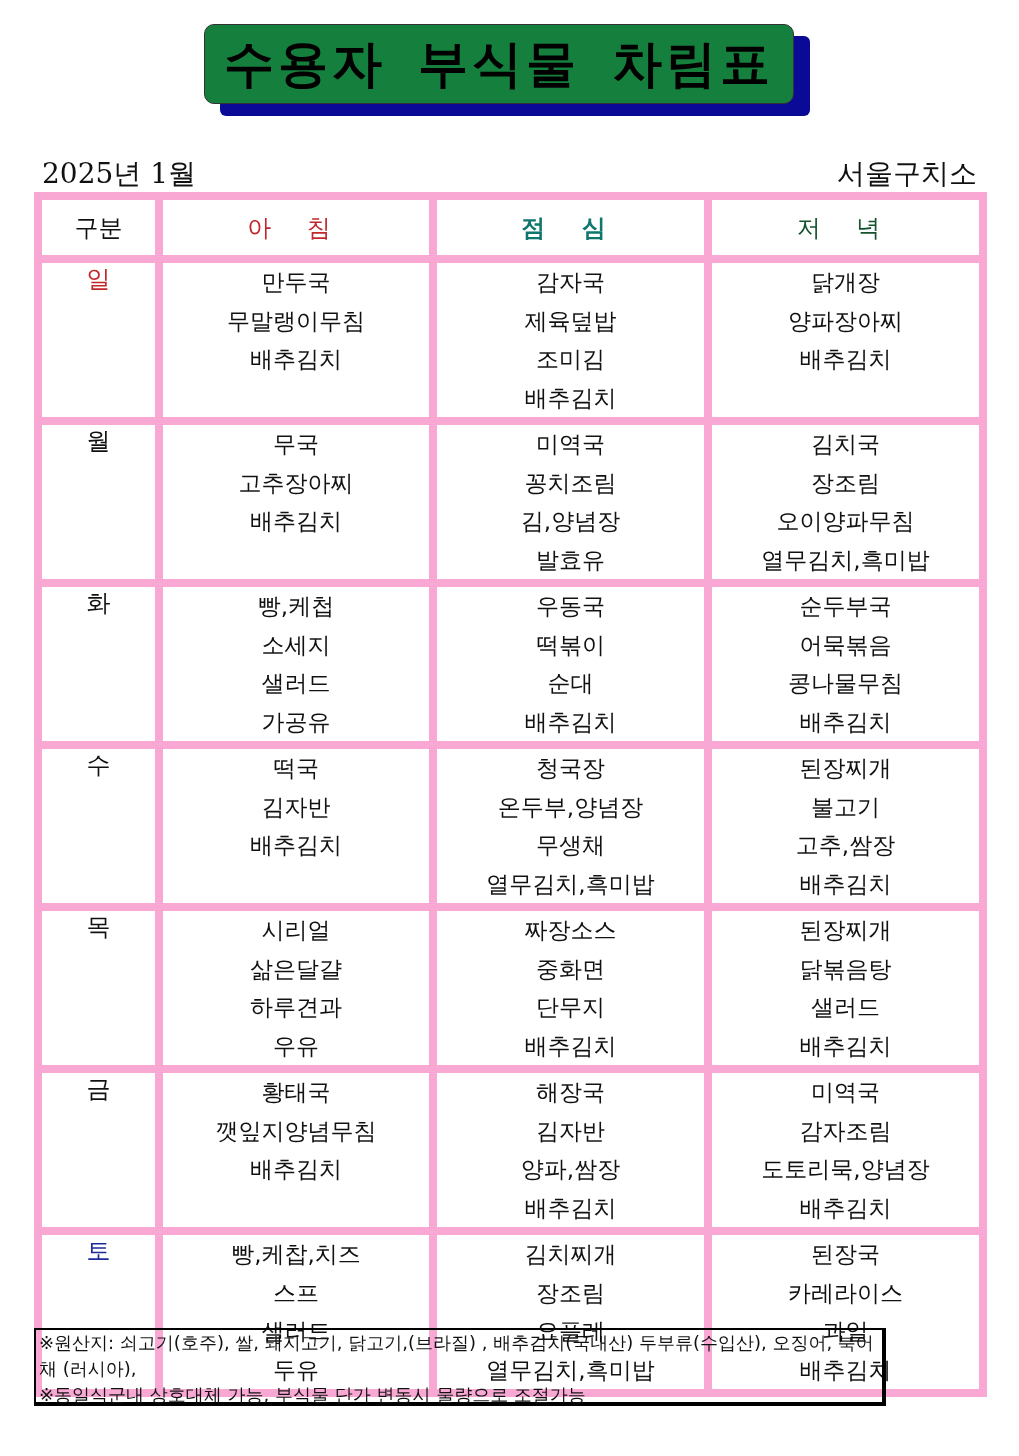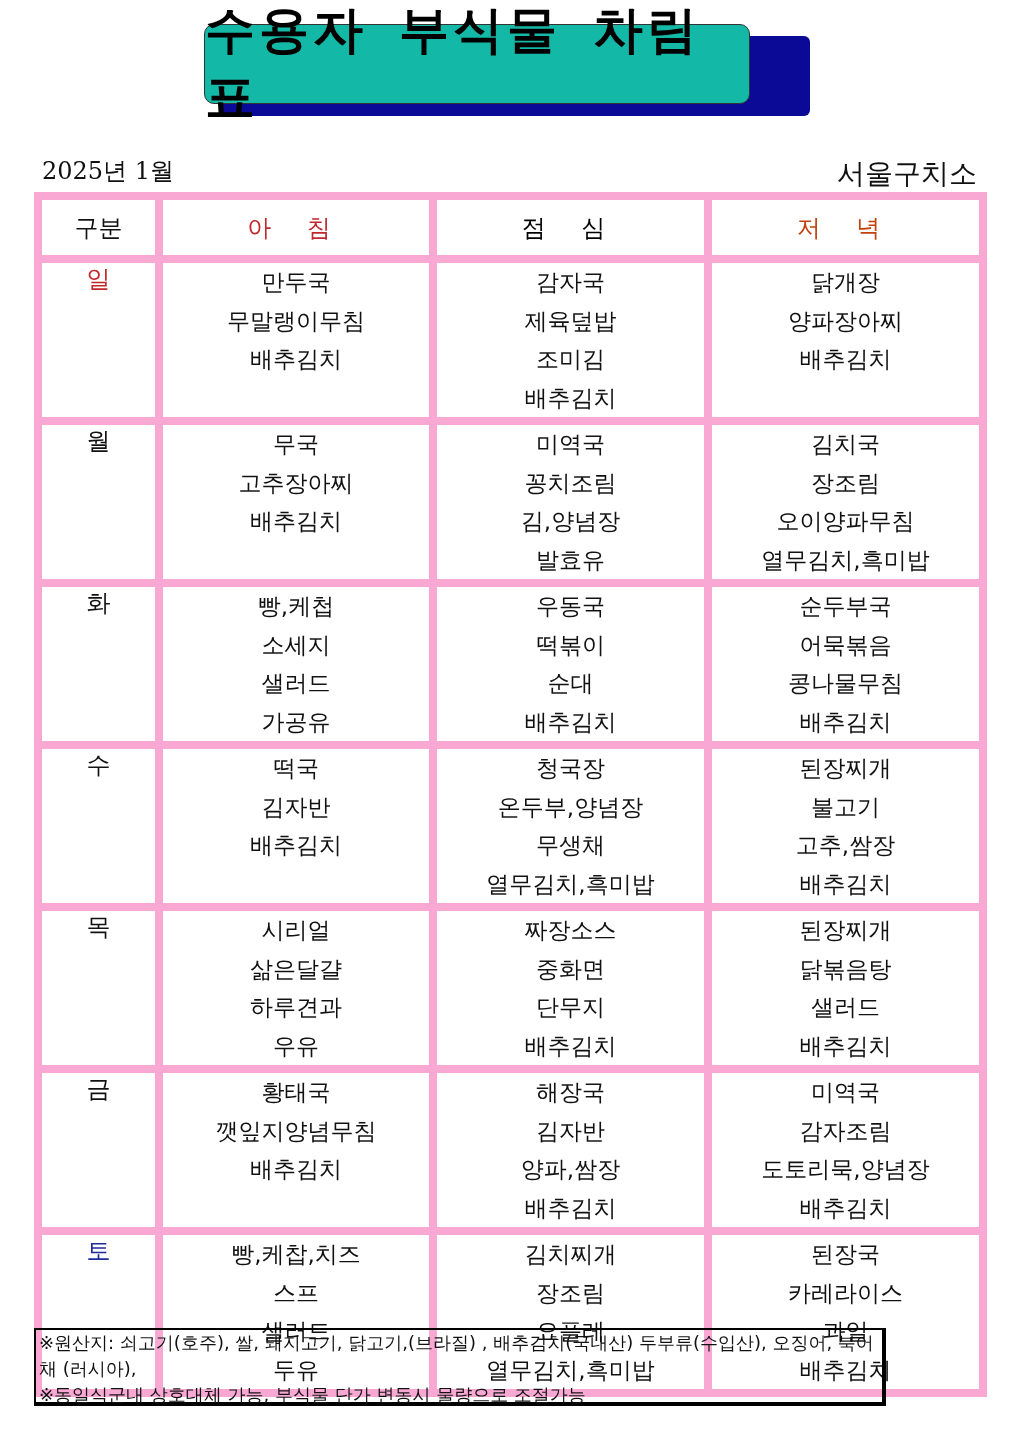--- a/index.html
+++ b/index.html
@@ -13,8 +13,8 @@
     background: #0a0a96; border-radius: 6px;
   }
   .title-box {
-    position: absolute; left: 0; top: 0; width: 546px; height: 80px;
-    background: #14b8a6; border: 1.5px solid #333; border-radius: 10px; box-sizing: border-box;
+    position: absolute; left: 0; top: 0; width: 590px; height: 80px;
+    background: #15803d; border: 1.5px solid #333; border-radius: 10px; box-sizing: border-box;
     display: flex; align-items: center; justify-content: center;
   }
   .title-text {

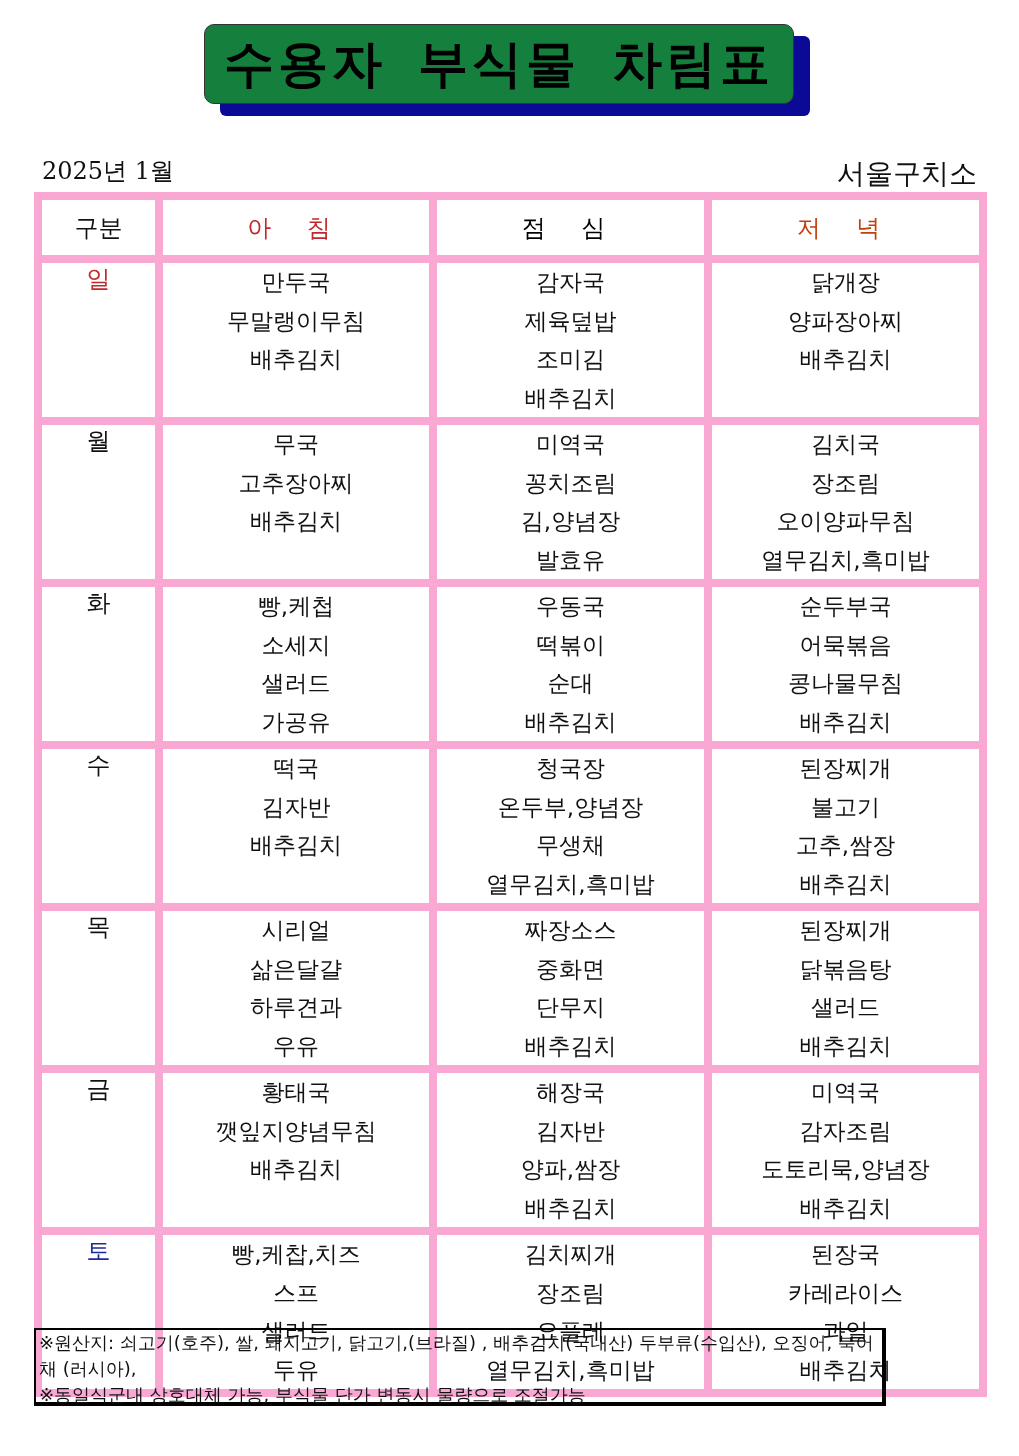--- a/index.html
+++ b/index.html
@@ -22,7 +22,7 @@
     font-size: 50px; letter-spacing: 4px; word-spacing: 14px; color: #000;
   }
   .meta-left {
-    position: absolute; left: 42px; top: 155px; font-size: 24px;
+    position: absolute; left: 42px; top: 155px; font-size: 28px;
     font-family: "DejaVu Serif", "Liberation Serif", serif;
   }
   .meta-right {

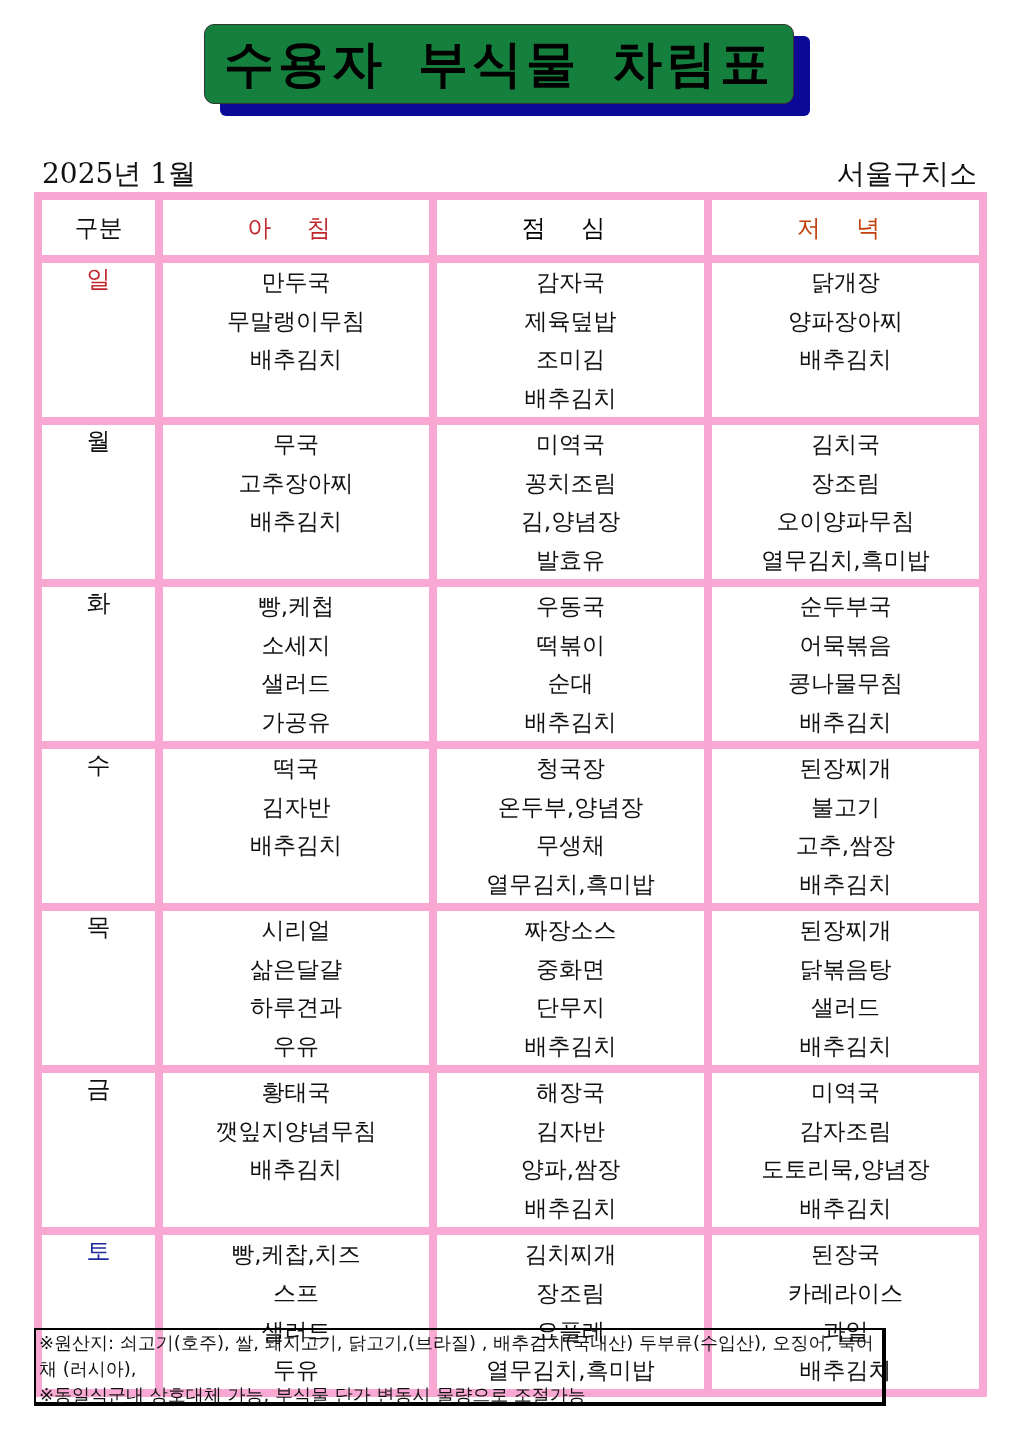--- a/index.html
+++ b/index.html
@@ -75,7 +75,7 @@
     <tr>
       <th class="h-cat">구분</th>
       <th class="h-meal" style="color: rgb(192, 40, 45);">아 침</th>
-      <th class="h-meal" style="color: #000000;">점 심</th>
+      <th class="h-meal" style="color: #0f766e; font-weight: bold;">점 심</th>
       <th class="h-meal" style="color: #c2410c;">저 녁</th>
     </tr>
   </thead>

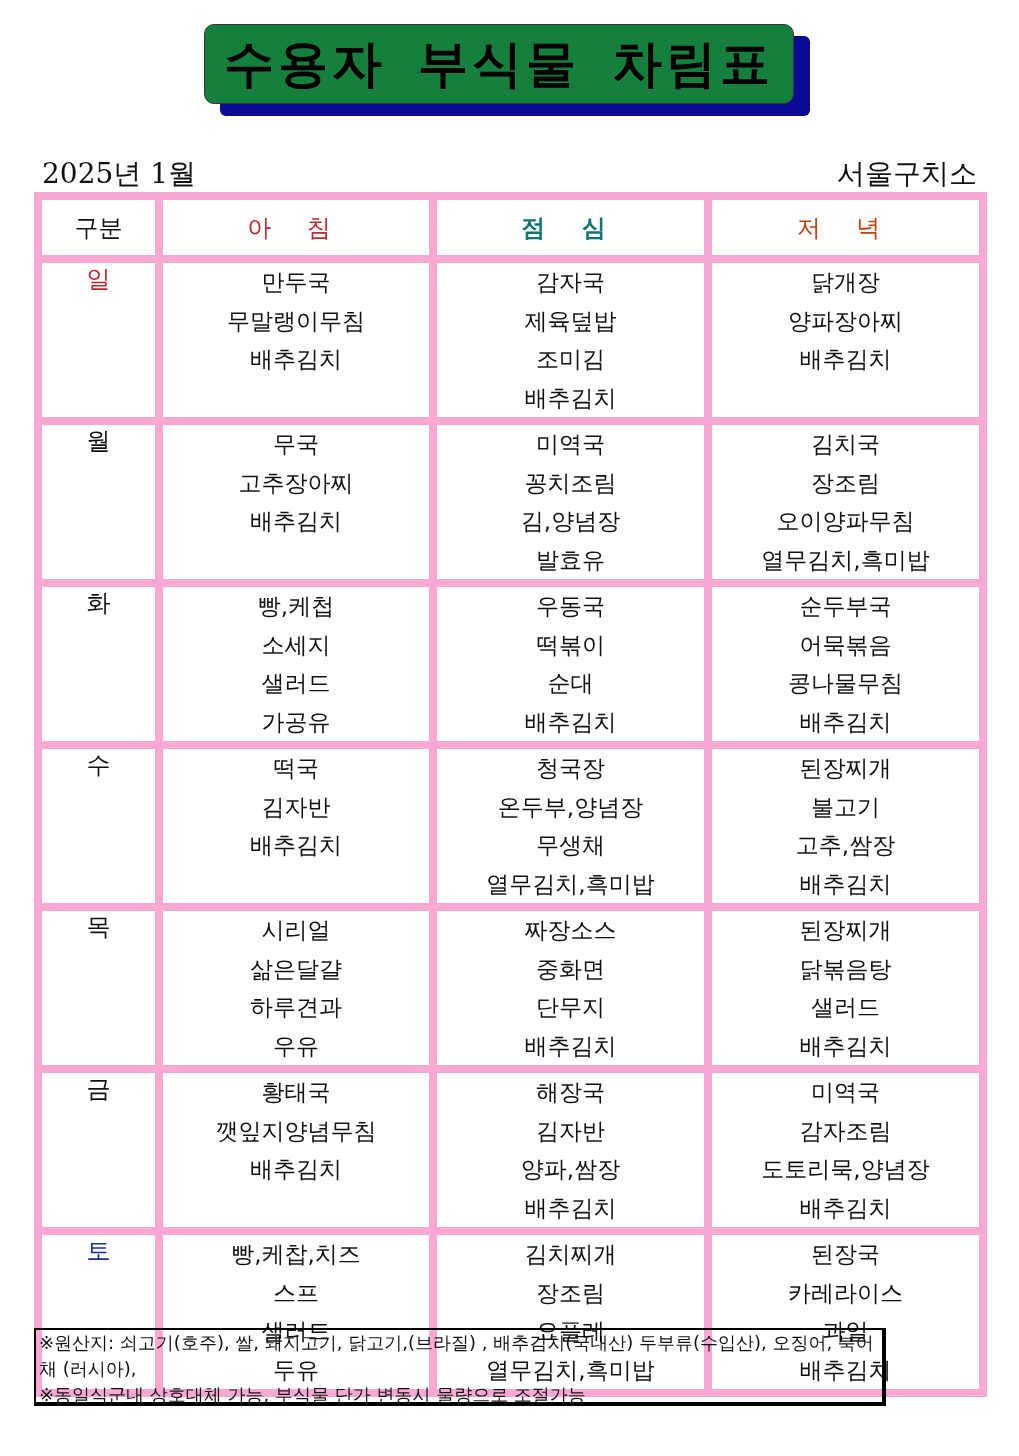--- a/index.html
+++ b/index.html
@@ -76,7 +76,7 @@
       <th class="h-cat">구분</th>
       <th class="h-meal" style="color: rgb(192, 40, 45);">아 침</th>
       <th class="h-meal" style="color: #0f766e; font-weight: bold;">점 심</th>
-      <th class="h-meal" style="color: #c2410c;">저 녁</th>
+      <th class="h-meal" style="color: #14532d;">저 녁</th>
     </tr>
   </thead>
   <tbody id="menu-body">

